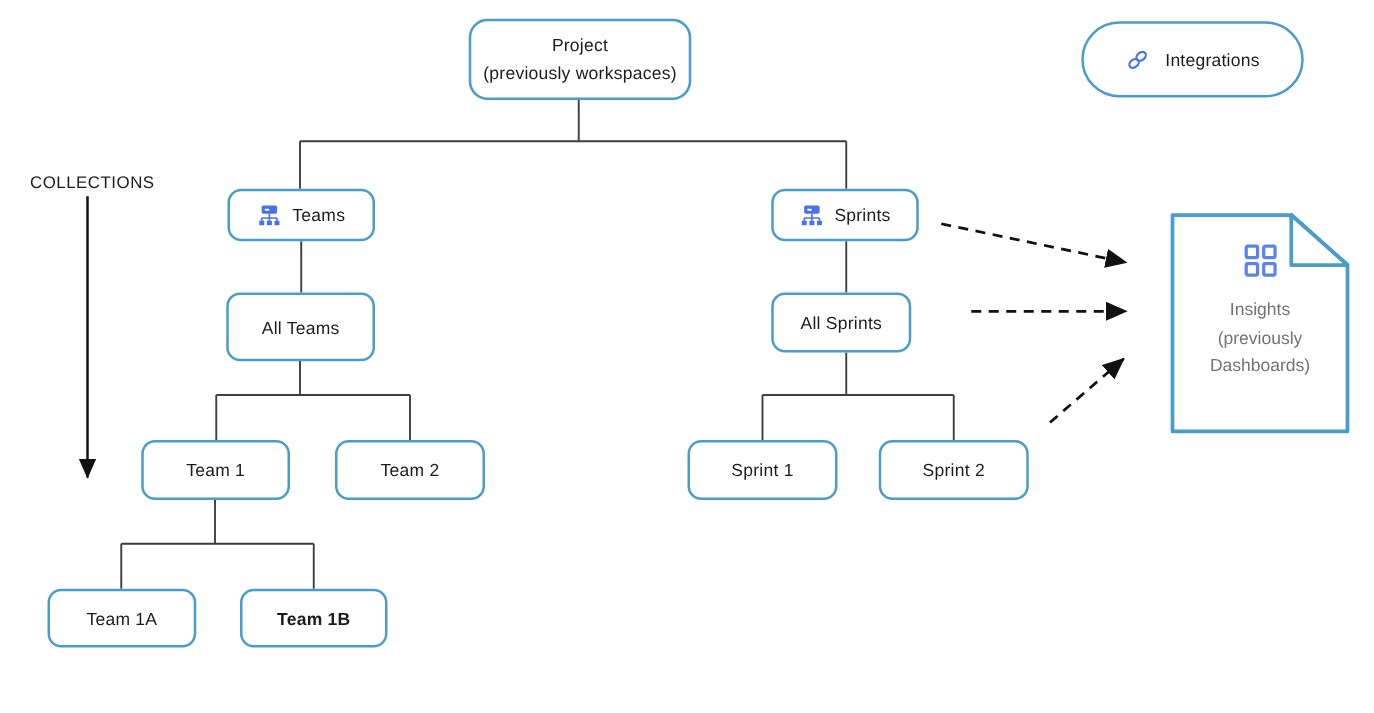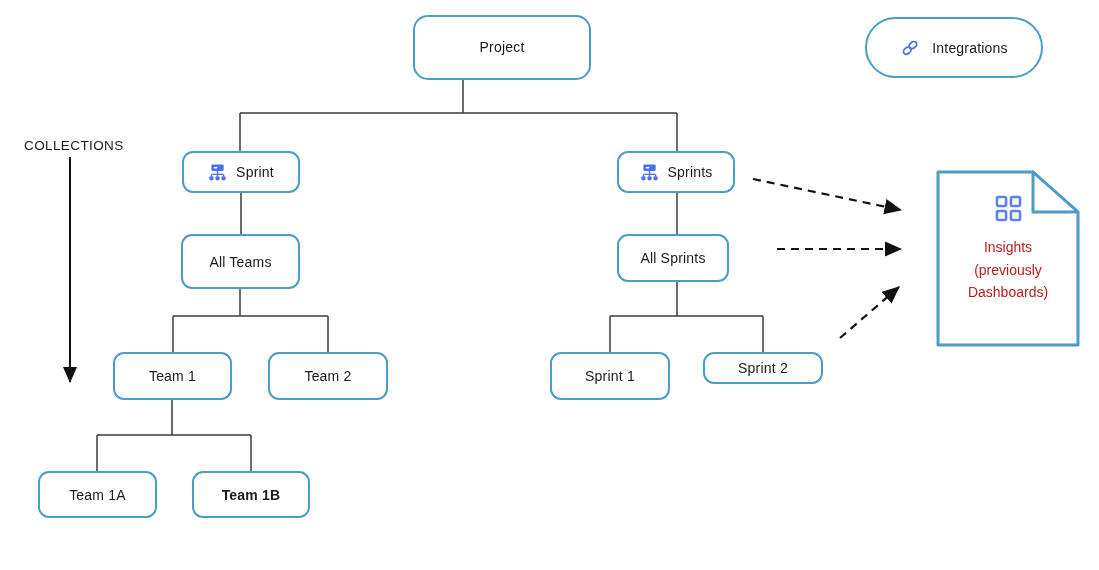--- a/index.html
+++ b/index.html
@@ -26,7 +26,7 @@
     letter-spacing:.2px;
   }
   .node .icon{display:flex;align-items:center;}
-  #node-project{left:375px;top:15px;width:178px;height:65px;border-radius:15px;flex-direction:column;gap:1px;line-height:1.5;margin-left:38px;}
+  #node-project{left:375px;top:15px;width:178px;height:65px;border-radius:15px;flex-direction:column;gap:1px;line-height:1.5;}
   #node-teams{left:182px;top:151px;width:118px;height:42px;}
   #node-sprints{left:617px;top:151px;width:118px;height:42px;}
   #node-all-teams{left:181px;top:234px;width:119px;height:55px;}

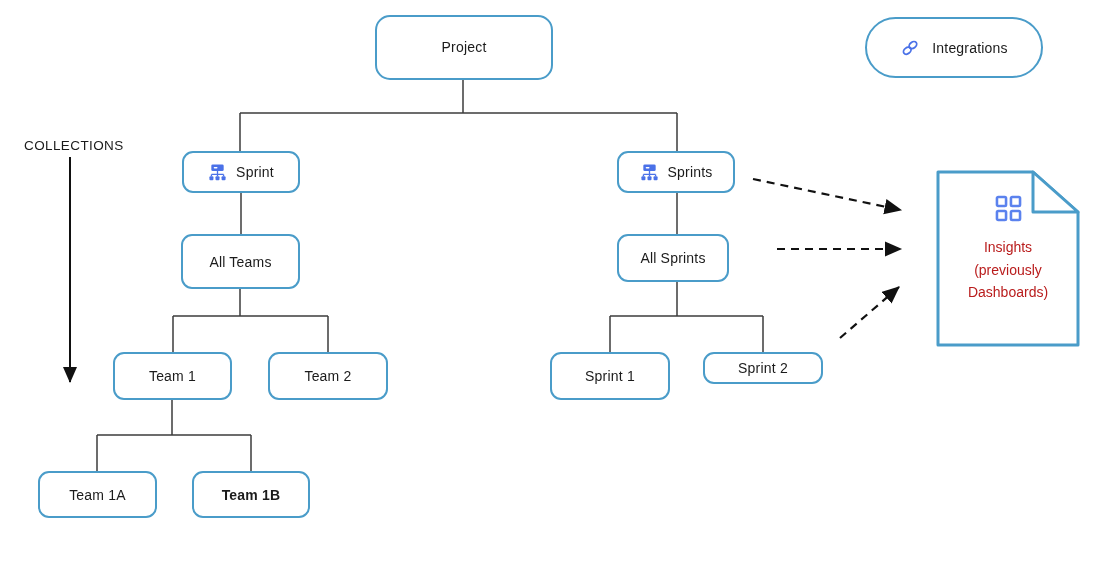--- a/index.html
+++ b/index.html
@@ -85,6 +85,7 @@
 
   <div class="node" id="node-project">
     <div>Project</div>
+    <div>(previously workspaces)</div>
   </div>
 
   <div class="node" id="node-teams">

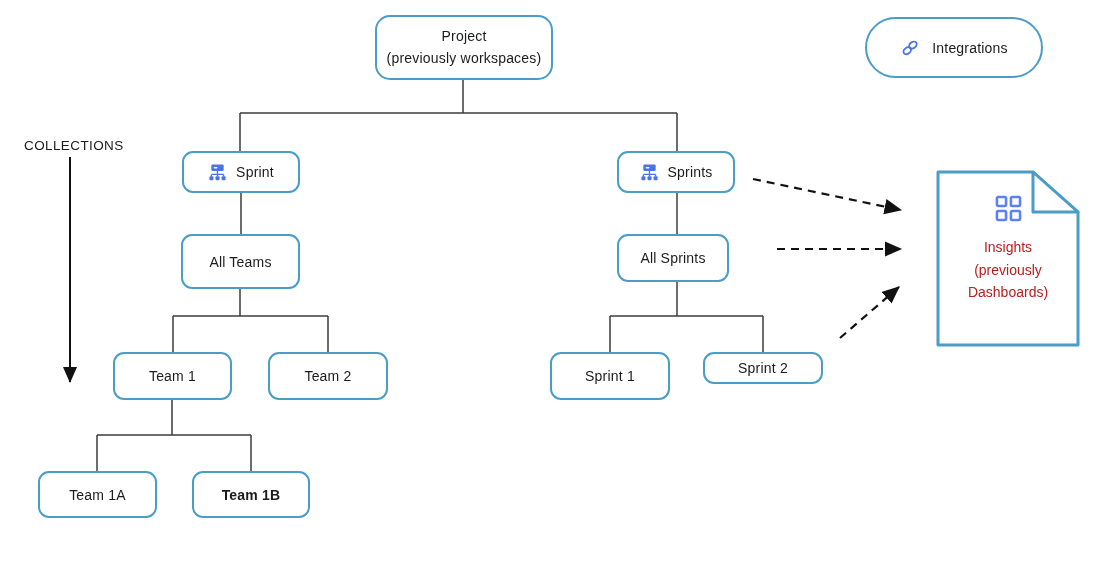--- a/index.html
+++ b/index.html
@@ -99,7 +99,7 @@
         <rect x="14.3" y="14" width="4.2" height="4.2" rx="1" fill="#4a71e8"></rect>
       </svg>
     </span>
-    <span>Sprint</span>
+    <span>Teams</span>
   </div>
 
   <div class="node" id="node-all-teams">

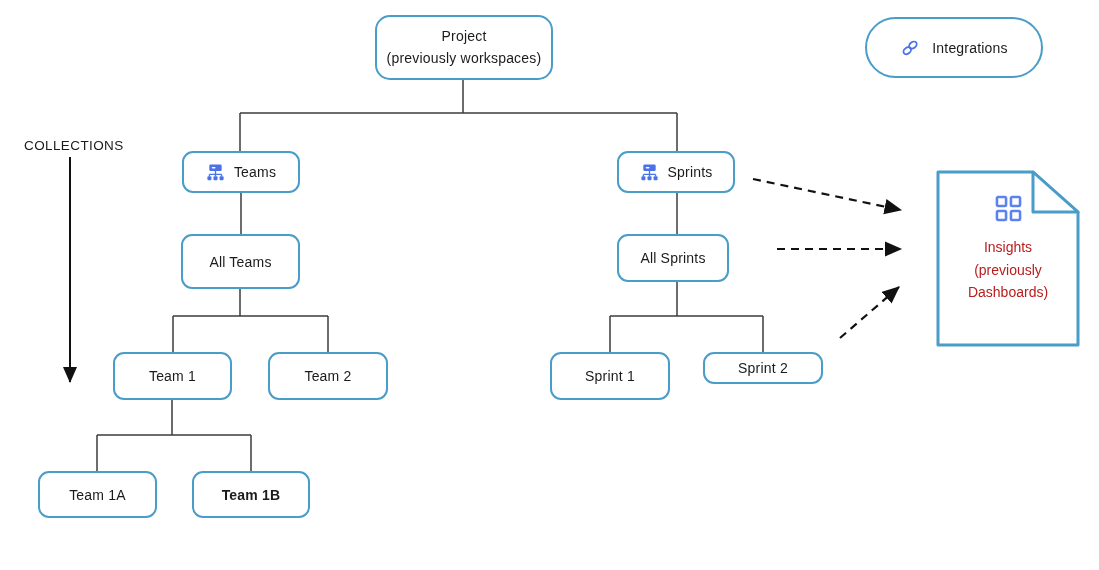--- a/index.html
+++ b/index.html
@@ -46,7 +46,7 @@
     position:absolute;left:938px;top:172px;width:140px;height:173px;
     display:flex;flex-direction:column;align-items:center;
     padding-top:23px;box-sizing:border-box;
-    font-size:14px;color:#b91c1c;line-height:1.6;
+    font-size:14px;color:#737373;line-height:1.6;
   }
   #insights-content .icon{margin-bottom:8px;}
 </style>

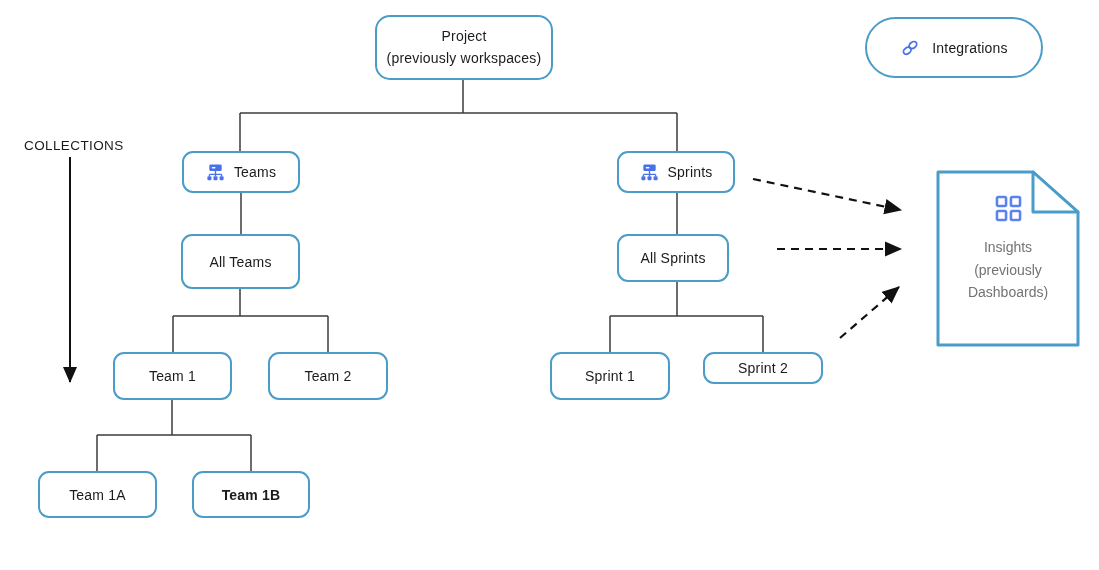--- a/index.html
+++ b/index.html
@@ -36,7 +36,7 @@
   #node-team-1a{left:38px;top:471px;width:119px;height:47px;}
   #node-team-1b{left:192px;top:471px;width:118px;height:47px;font-weight:bold;}
   #node-sprint-1{left:550px;top:352px;width:120px;height:48px;}
-  #node-sprint-2{left:703px;top:352px;width:120px;height:32px;}
+  #node-sprint-2{left:703px;top:352px;width:120px;height:48px;}
   #node-integrations{left:865px;top:17px;width:178px;height:61px;border-radius:31px;gap:12px;}
   #collections-label{
     position:absolute;left:24px;top:138px;

